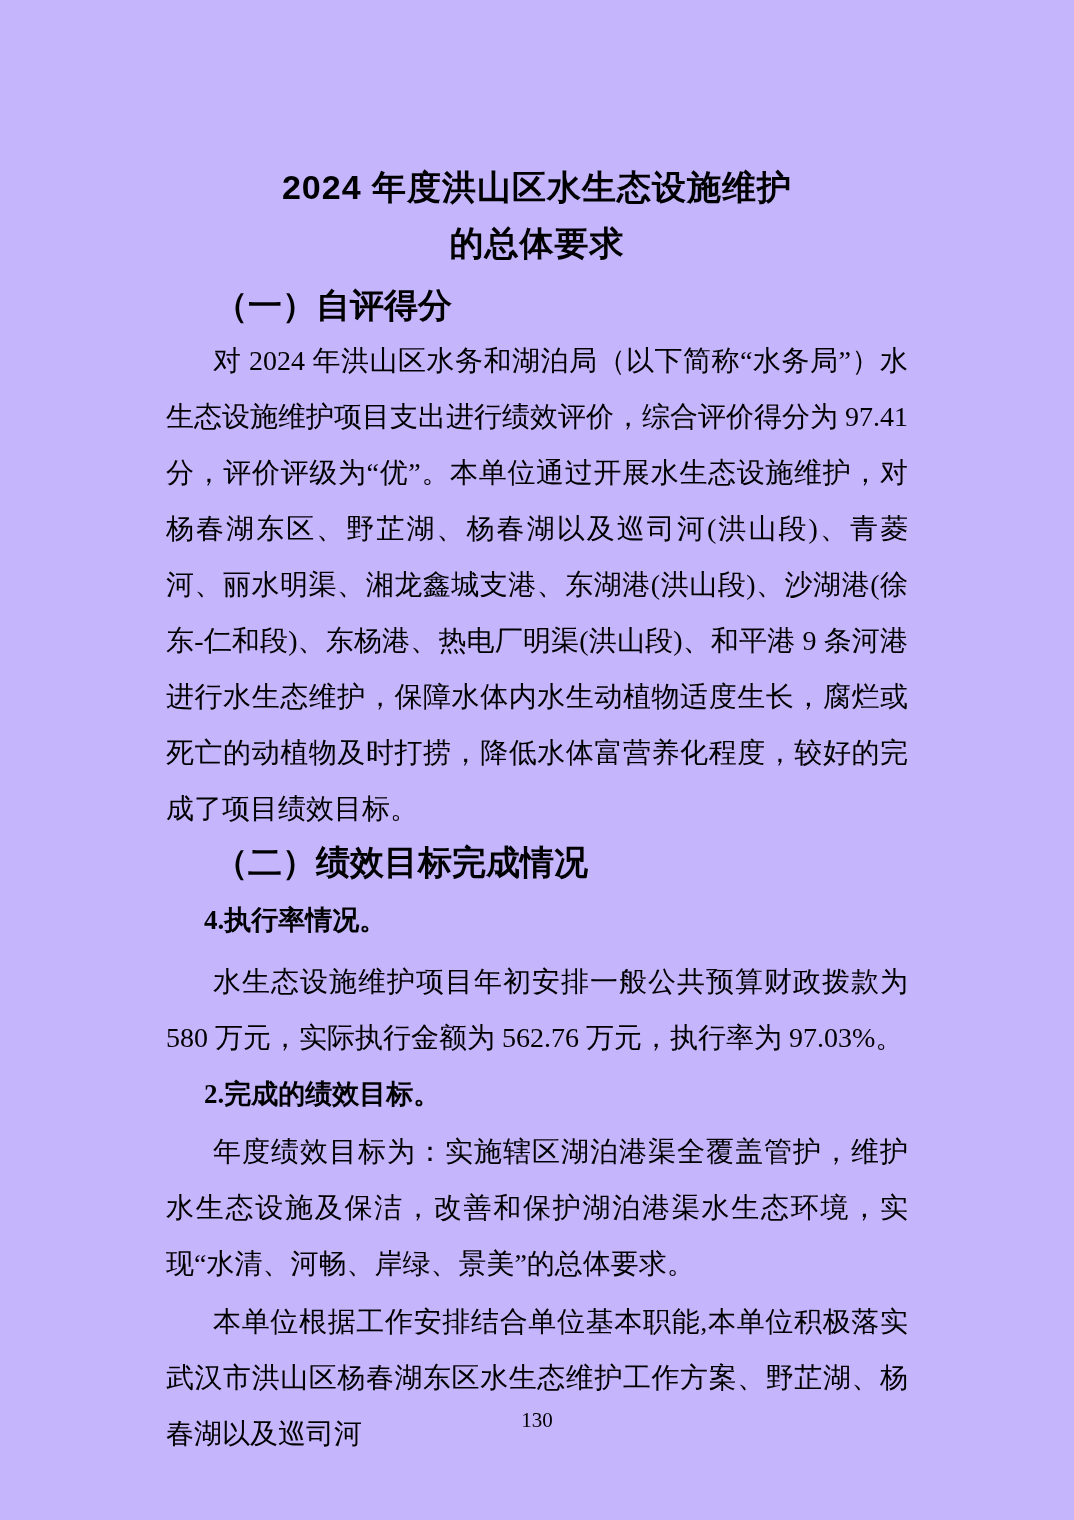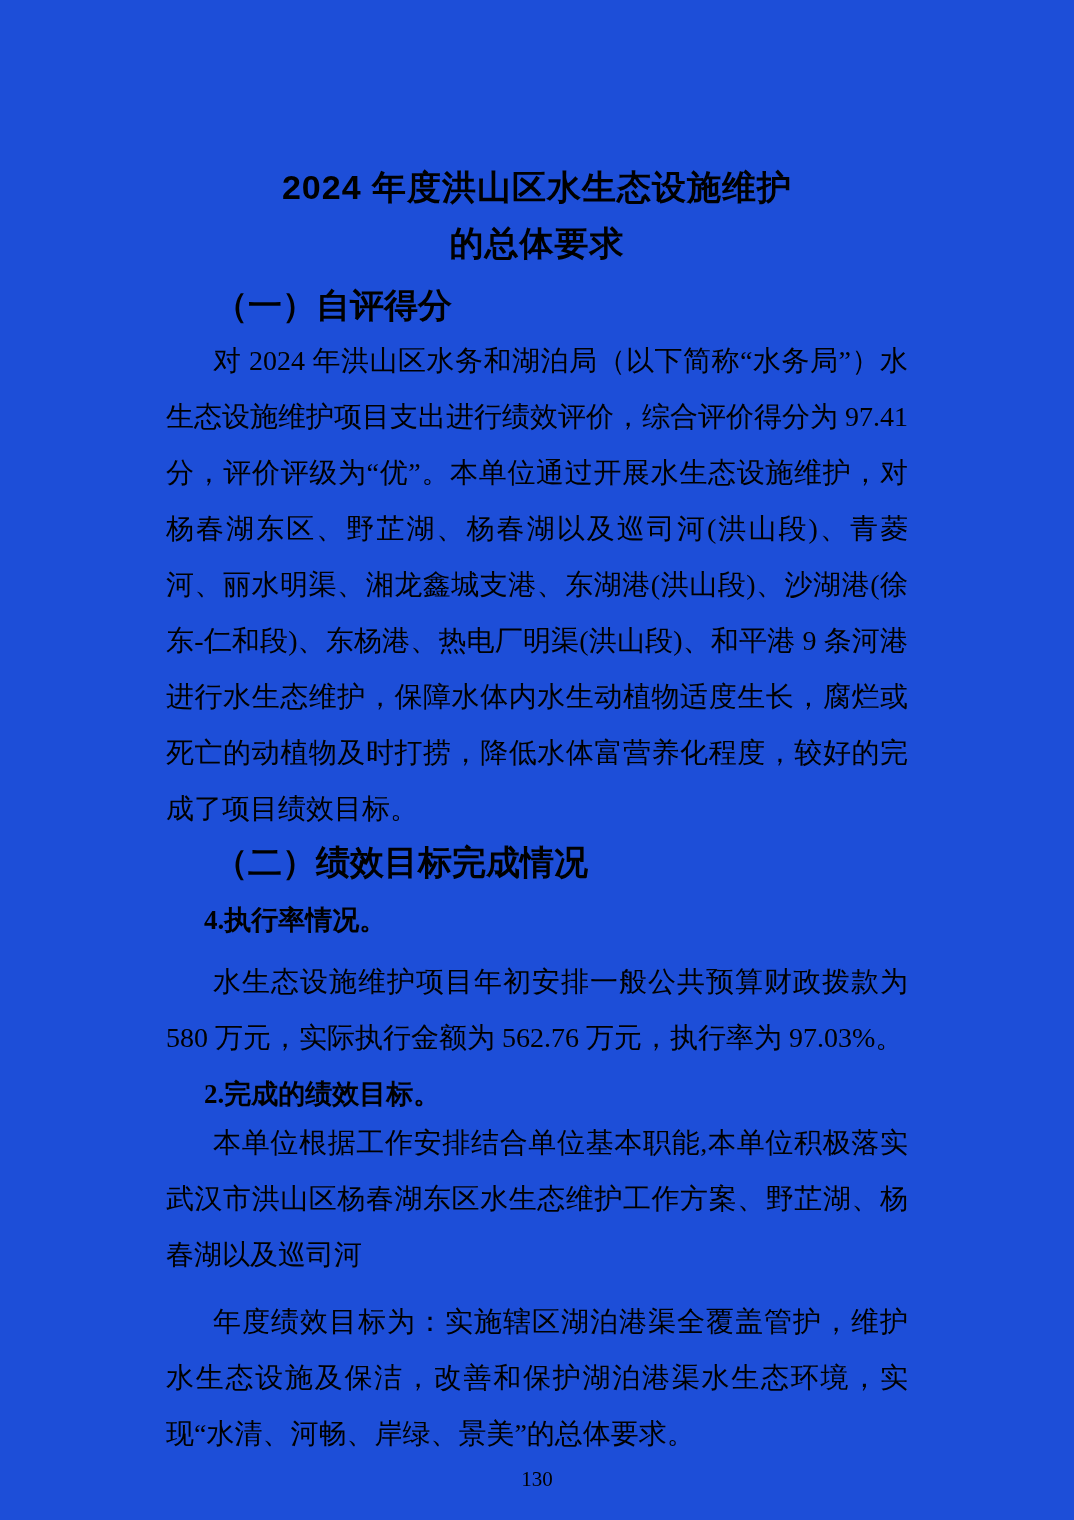--- a/index.html
+++ b/index.html
@@ -12,7 +12,7 @@
     position: relative;
     width: 1074px;
     height: 1520px;
-    background: #1d4ed8;
+    background: #c4b5fd;
     color: #000000;
     overflow: hidden;
   }

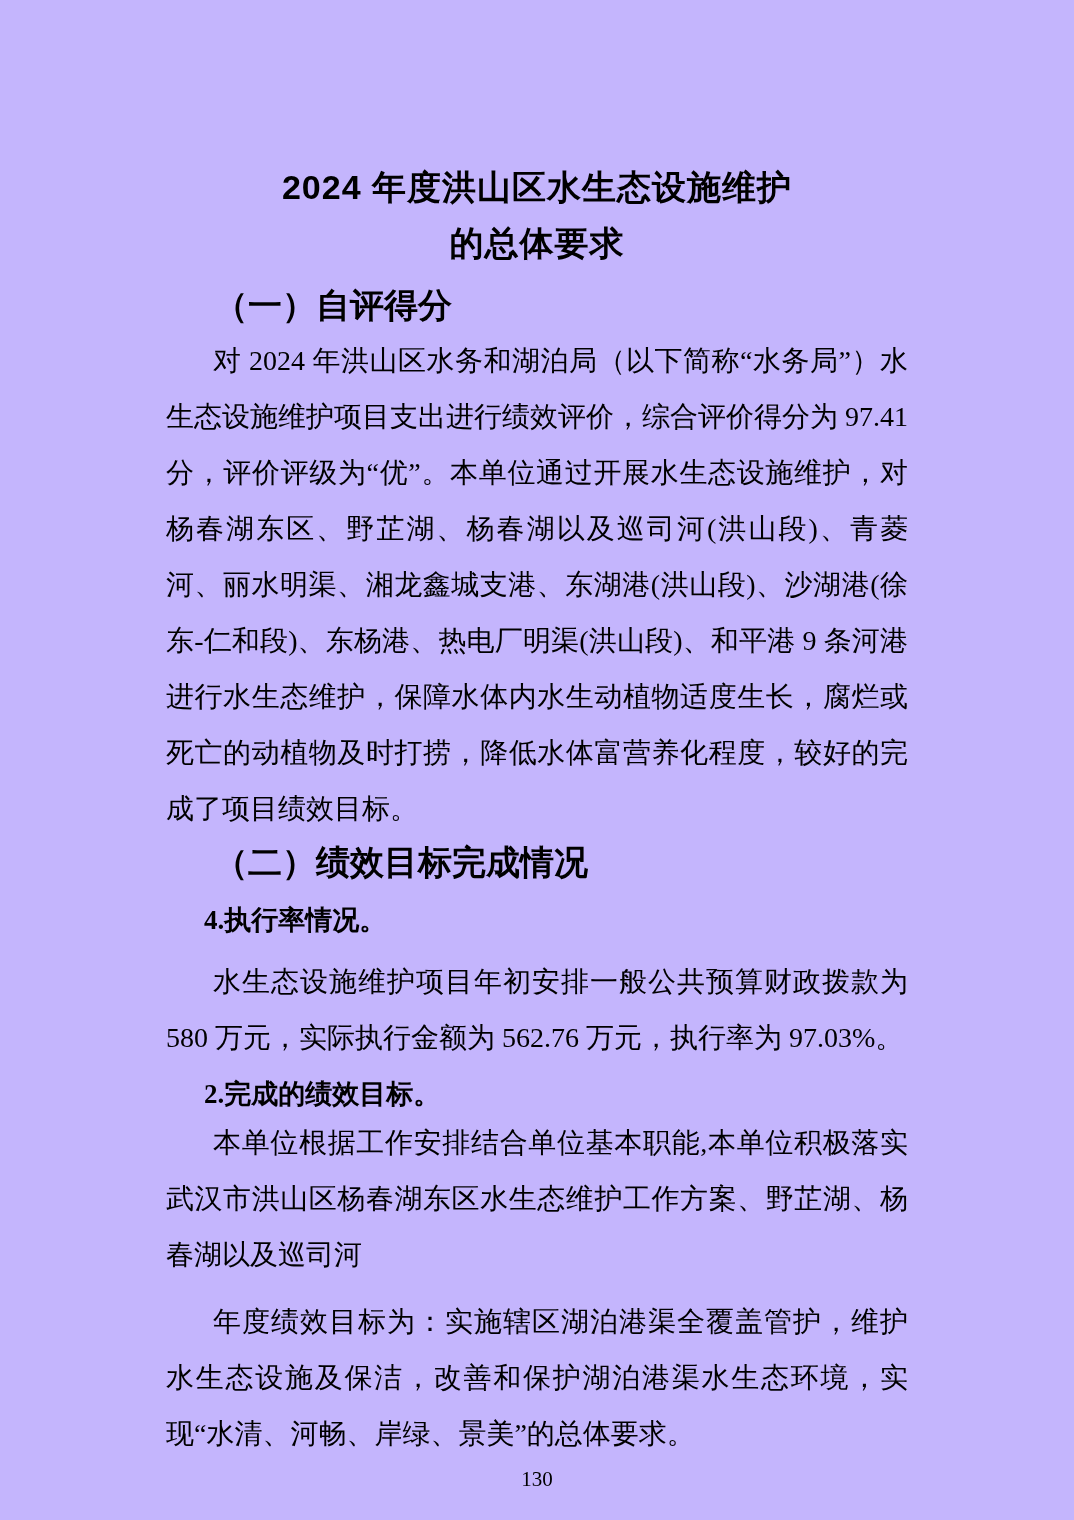--- a/index.html
+++ b/index.html
@@ -104,9 +104,9 @@
 
     <h4 class="h4 h4-b">2.完成的绩效目标。</h4>
 
+    <p class="para para-3">年度绩效目标为：实施辖区湖泊港渠全覆盖管护，维护水生态设施及保洁，改善和保护湖泊港渠水生态环境，实现“水清、河畅、岸绿、景美”的总体要求。</p>
+
     <p class="para para-4">本单位根据工作安排结合单位基本职能,本单位积极落实武汉市洪山区杨春湖东区水生态维护工作方案、野芷湖、杨春湖以及巡司河</p>
-
-    <p class="para para-3">年度绩效目标为：实施辖区湖泊港渠全覆盖管护，维护水生态设施及保洁，改善和保护湖泊港渠水生态环境，实现“水清、河畅、岸绿、景美”的总体要求。</p>
 
   </div>
 

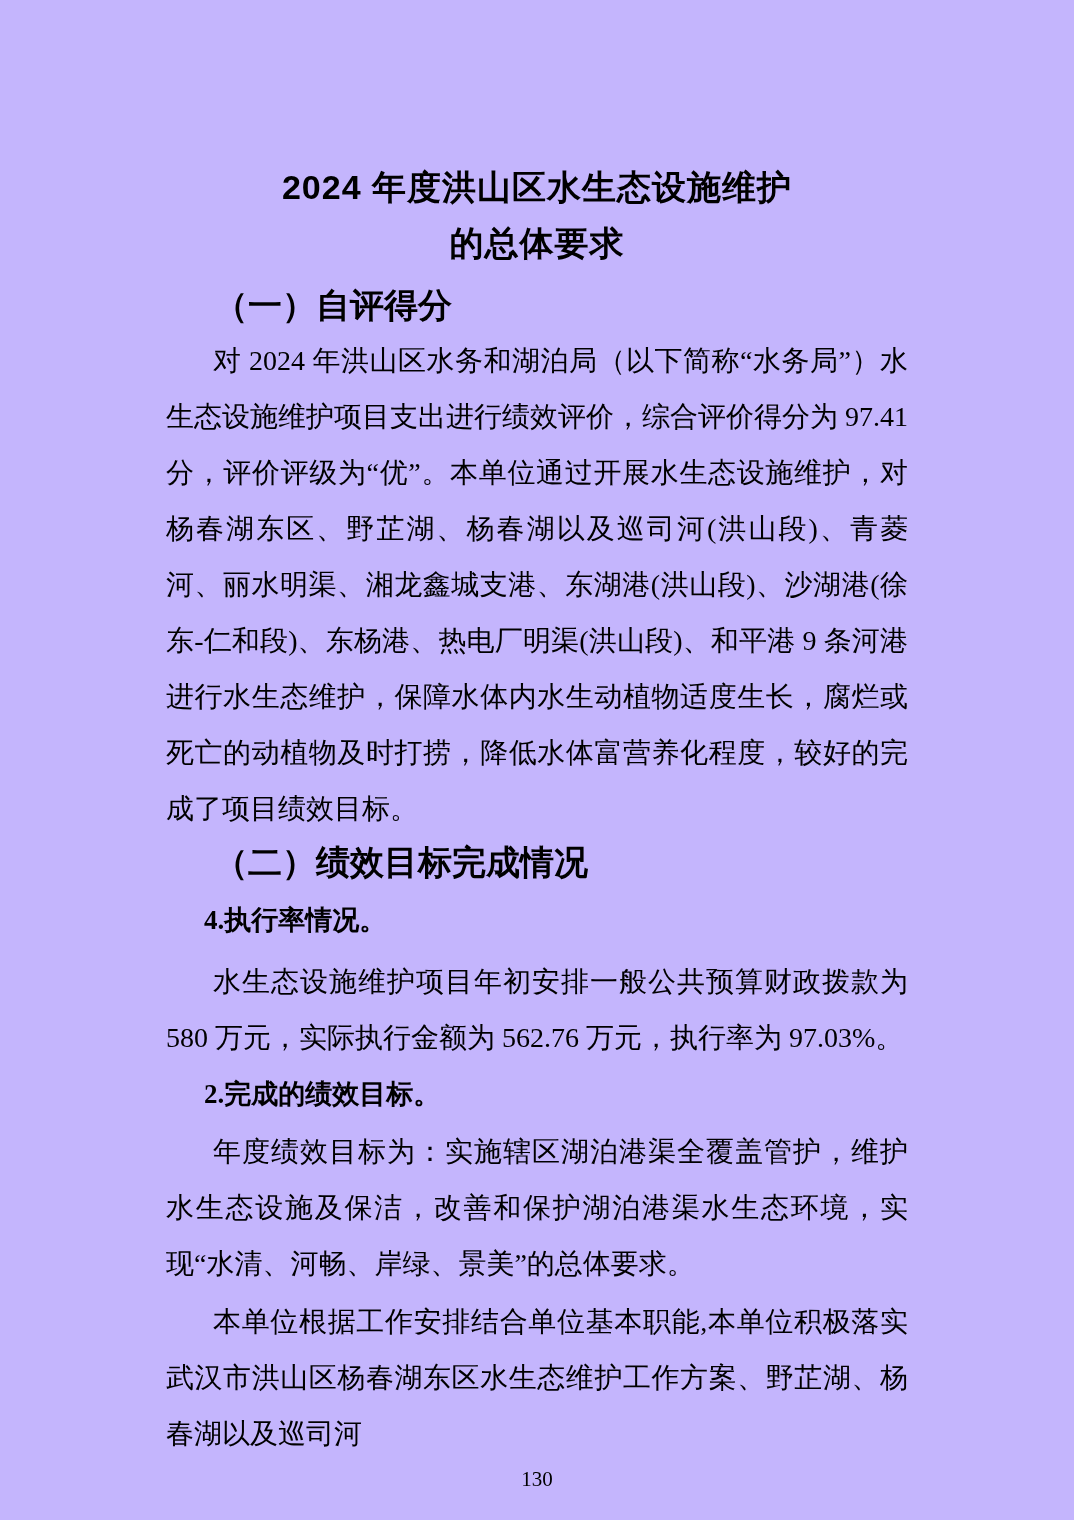--- a/index.html
+++ b/index.html
@@ -72,7 +72,7 @@
   .page-footer {
     position: absolute;
     left: 0;
-    top: 1467px;
+    top: 1408px;
     width: 100%;
     text-align: center;
     font-family: "Liberation Serif", "DejaVu Serif", serif;

